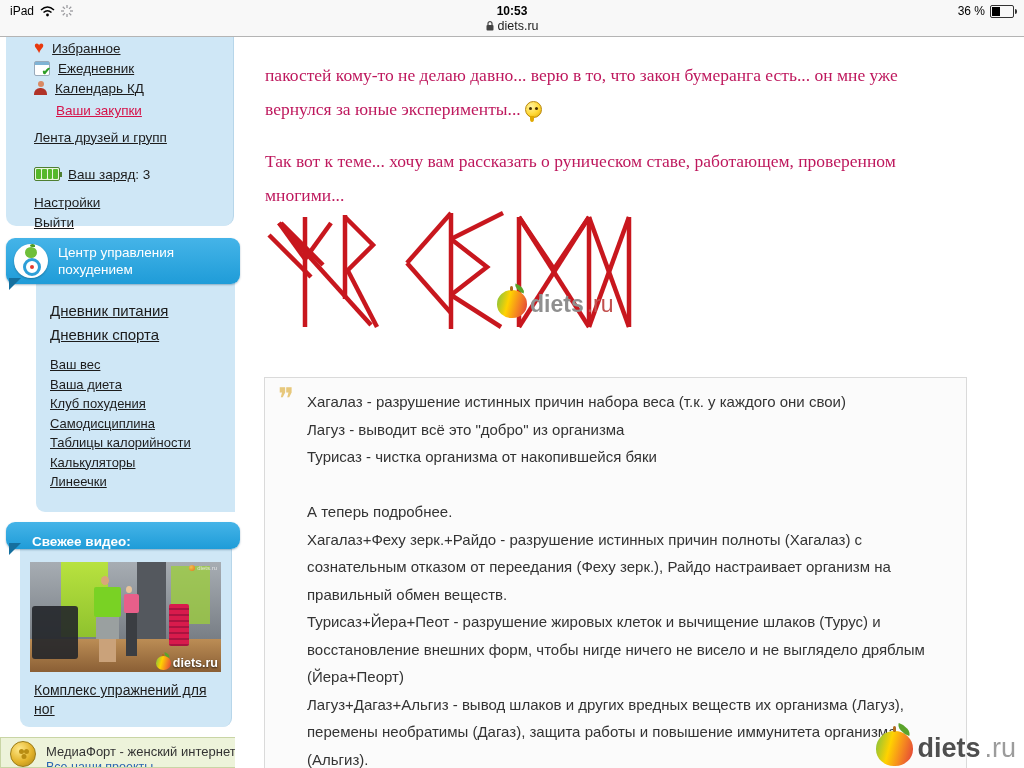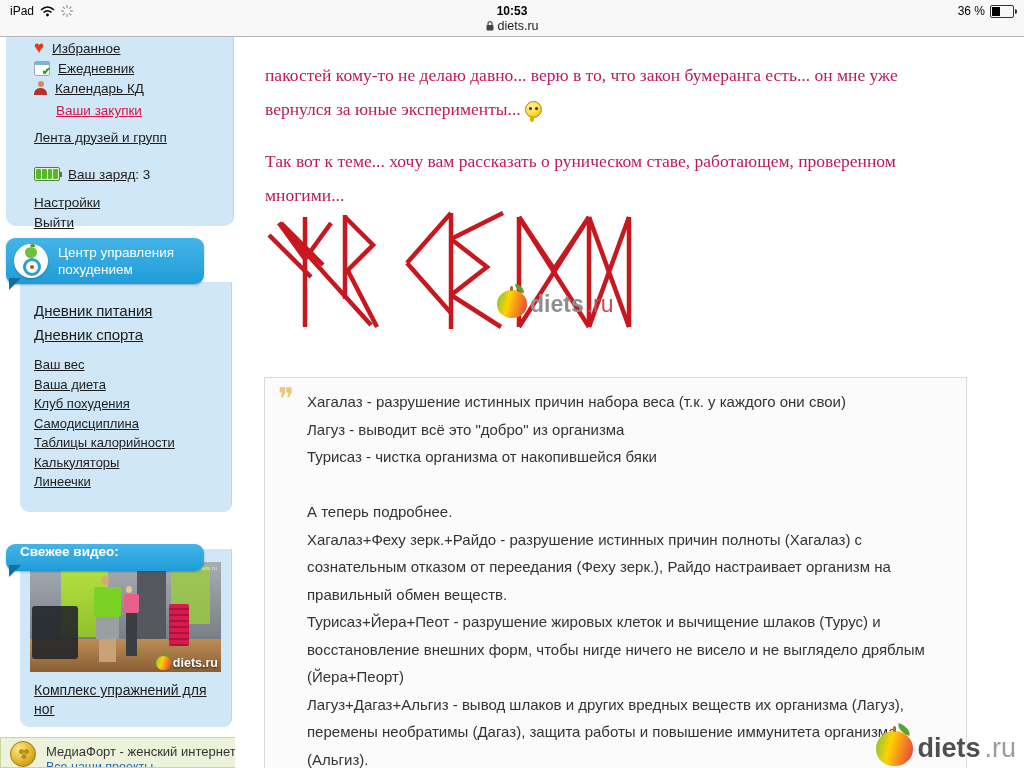--- a/index.html
+++ b/index.html
@@ -43,7 +43,7 @@
   .batt-ic::after{content:"";position:absolute;right:-3px;top:4px;width:2px;height:5px;background:#4f7f32;}
   .charge-txt{font-size:13.5px;color:#1c1c1c;}
 
-  .band{position:absolute;left:6px;width:198px;background:linear-gradient(#45b4e8,#1f9cd8);
+  .band{position:absolute;left:6px;width:234px;background:linear-gradient(#45b4e8,#1f9cd8);
         border-radius:9px;box-shadow:0 1px 2px rgba(0,60,100,.35);color:#fff;z-index:5;}
   .band::after{content:"";position:absolute;left:3px;bottom:-6px;border:6px solid transparent;
                border-top-color:#156f9e;border-left-color:#156f9e;width:0;height:0;}

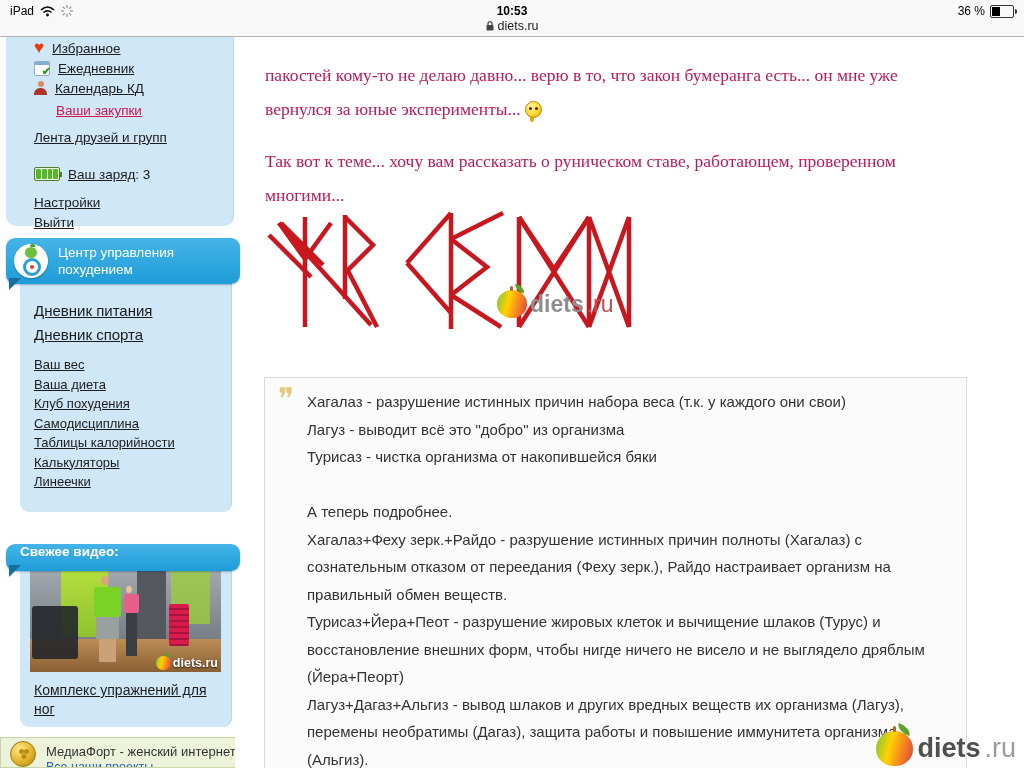--- a/index.html
+++ b/index.html
@@ -57,7 +57,7 @@
   .cc-icon .gauge::before{content:"";position:absolute;left:4px;top:4px;width:4px;height:4px;border-radius:50%;background:#e23b2e;}
   .band-title{font-size:13.5px;line-height:17px;width:150px;}
 
-  .panel-mid{position:absolute;left:20px;top:282px;width:212px;height:230px;
+  .panel-mid{position:absolute;left:36px;top:282px;width:212px;height:230px;
              border-radius:0 0 9px 9px;box-sizing:border-box;padding:20px 0 0 14px;}
   .plinks a{display:block;color:#1c1c1c;font-size:15px;margin-bottom:7px;}
   .slinks{margin-top:14px;}

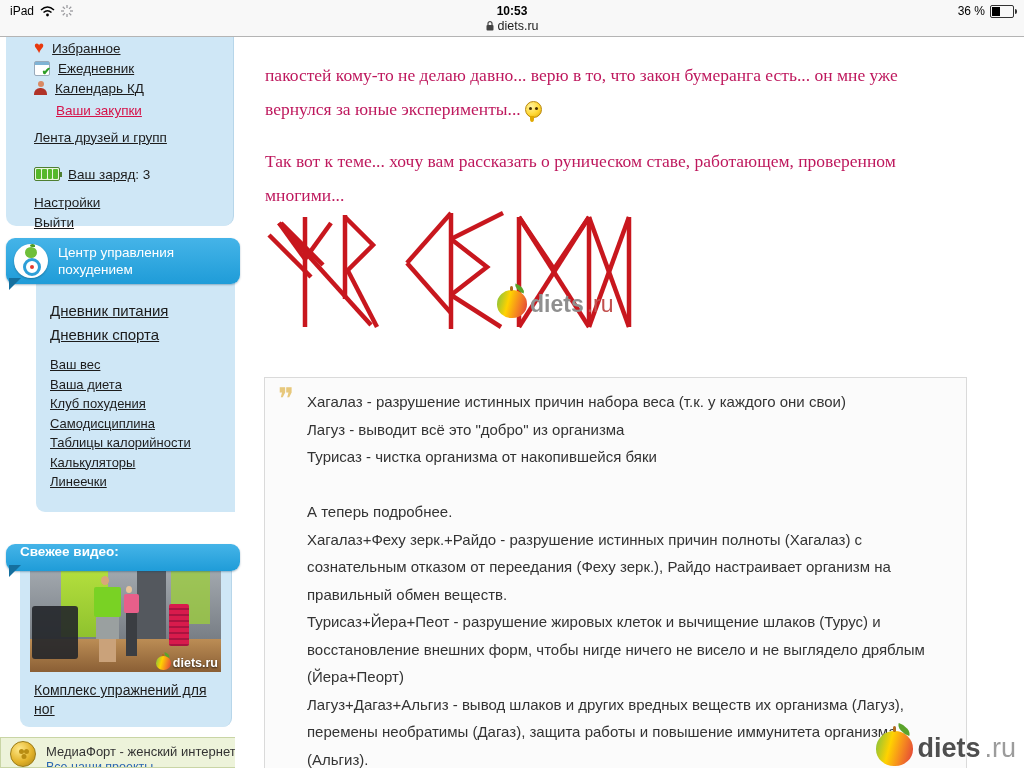--- a/index.html
+++ b/index.html
@@ -63,7 +63,7 @@
   .slinks{margin-top:14px;}
   .slinks a{display:block;color:#1c1c1c;font-size:13px;margin-bottom:4.5px;}
 
-  .band-video{top:544px;height:27px;display:flex;align-items:flex-start;padding-left:14px;box-sizing:border-box;
+  .band-video{top:522px;height:27px;display:flex;align-items:flex-end;padding-left:26px;box-sizing:border-box;
               font-weight:bold;font-size:13.5px;}
   .panel-video{position:absolute;left:20px;top:549px;width:212px;height:178px;
                border-radius:0 0 9px 9px;box-sizing:border-box;padding-top:13px;}

